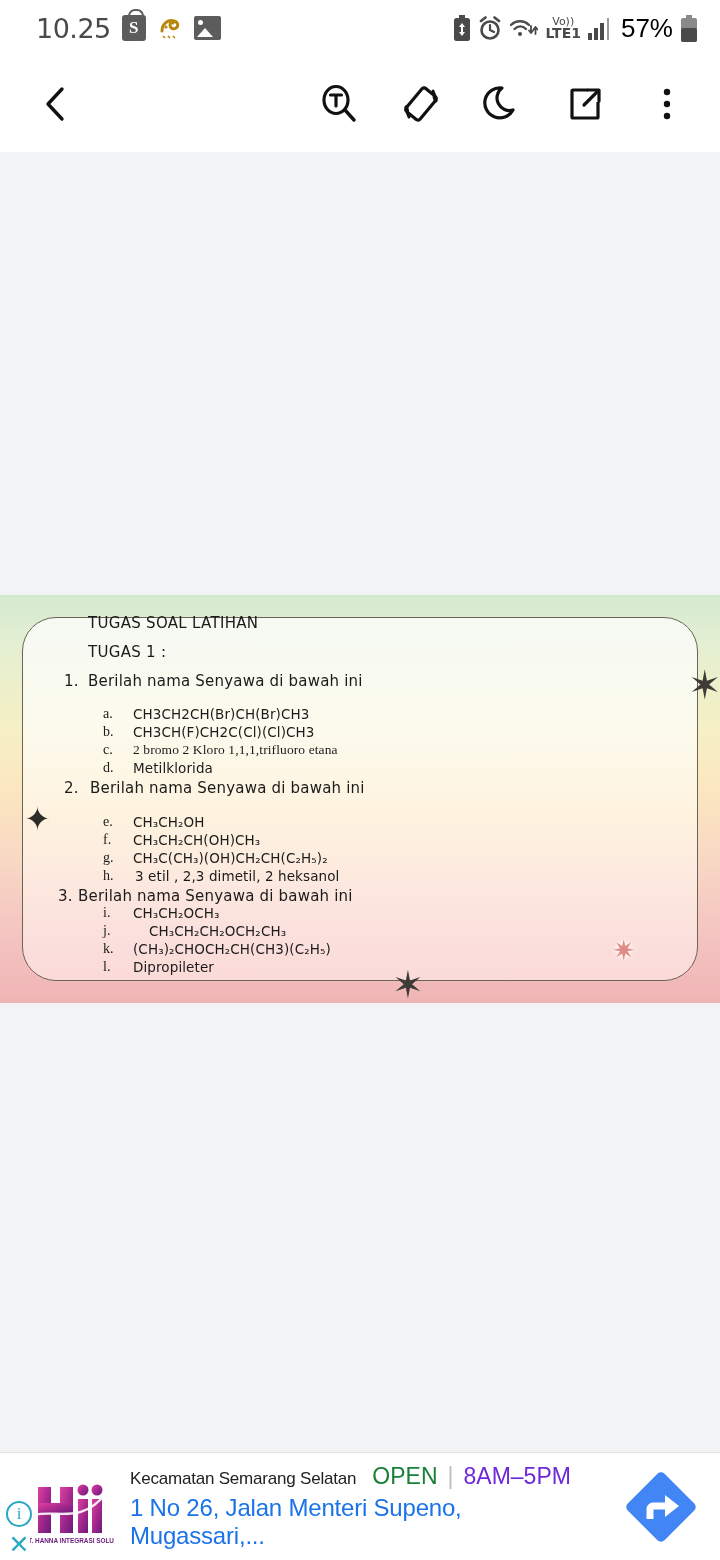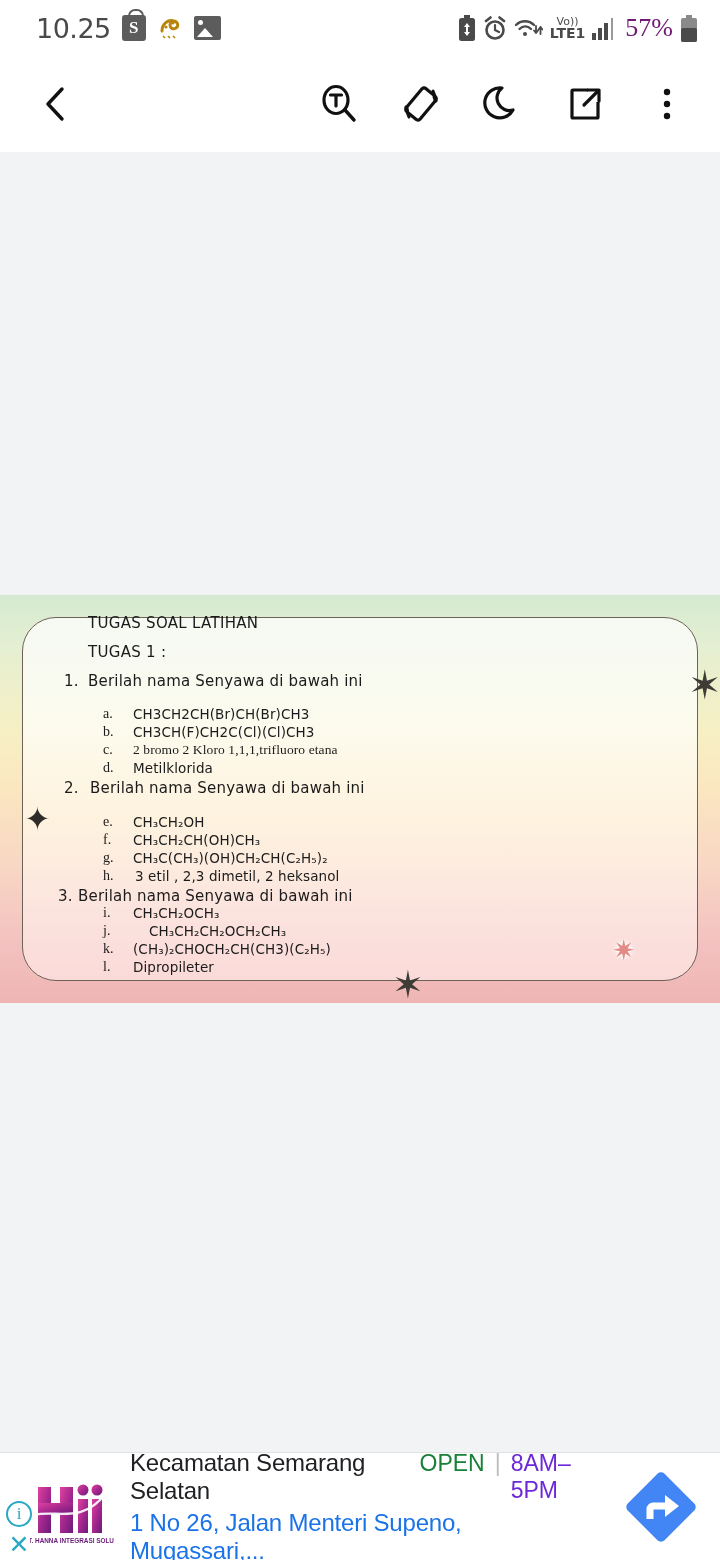--- a/index.html
+++ b/index.html
@@ -21,7 +21,7 @@
   .sb-left { display: flex; align-items: center; gap: 11px; }
   .sb-time { font-size: 27px; color: #4a4a4a; letter-spacing: -0.5px; font-family: "DejaVu Sans", sans-serif; }
   .sb-right { display: flex; align-items: center; gap: 7px; }
-  .sb-pct { font-size: 26px; color: #701a75; font-family: Liberation Serif, serif; margin-left: 4px; }
+  .sb-pct { font-size: 26px; color: #000000; font-family: Liberation Sans, sans-serif; margin-left: 4px; }
   .ic { display: inline-flex; align-items: center; justify-content: space-between; }
 
   .shopee-ic { width: 24px; height: 26px; background: #5c5c5c; border-radius: 3px;

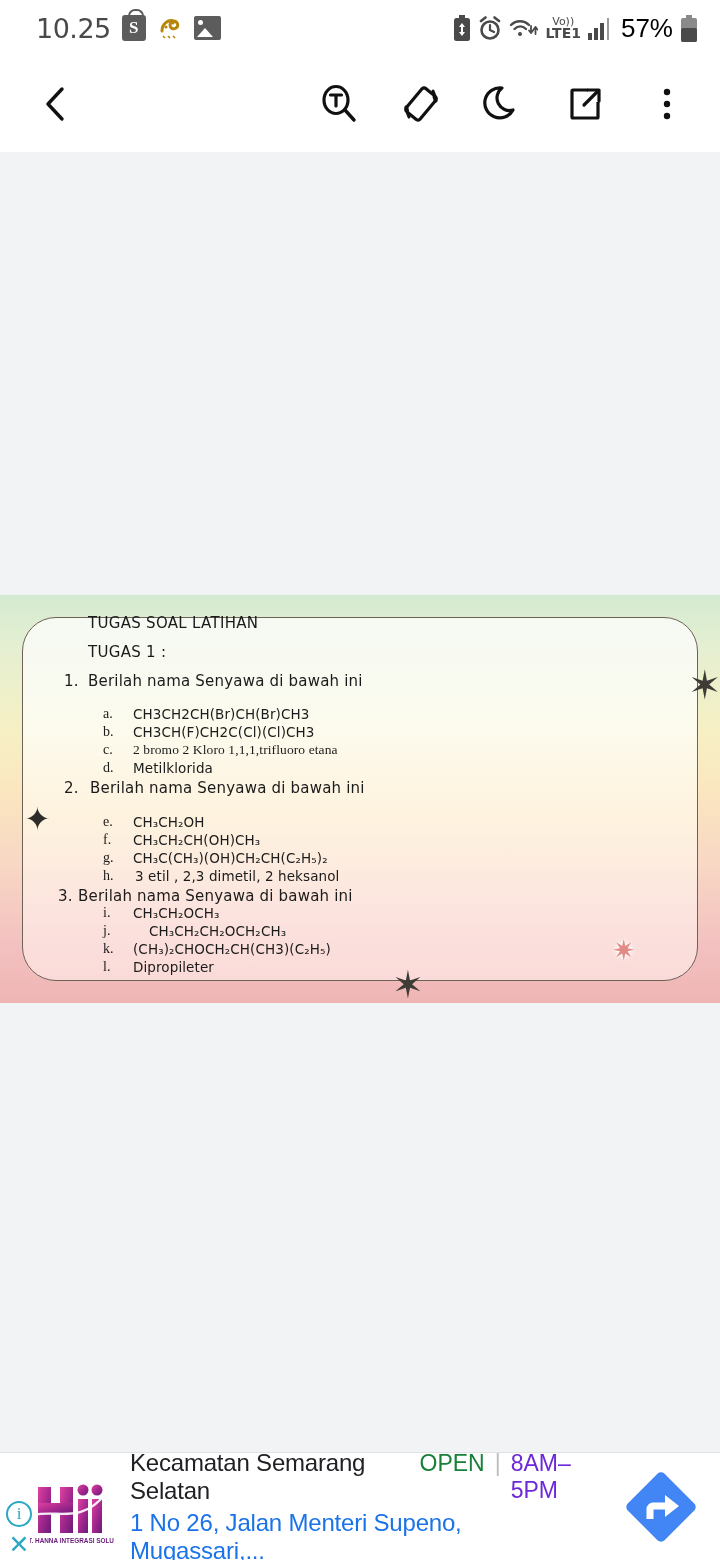--- a/index.html
+++ b/index.html
@@ -115,7 +115,7 @@
      color:#2aa8c4; font-size: 25px; display:flex; align-items:center; justify-content:center; }
   .ad-body { flex: 1; padding-left: 6px; }
   .ad-row1 { display: flex; align-items: baseline; }
-  .ad-title { font-size: 24px; color: #202124; letter-spacing: -0.2px; }
+  .ad-title { font-size: 17px; color: #202124; letter-spacing: -0.2px; }
   .ad-open { font-size: 23px; color: #188038; margin-left: 16px; }
   .ad-div { color: #bdbdbd; margin: 0 10px; font-size: 23px; }
   .ad-hours { font-size: 23px; color: #6d28d9; }

